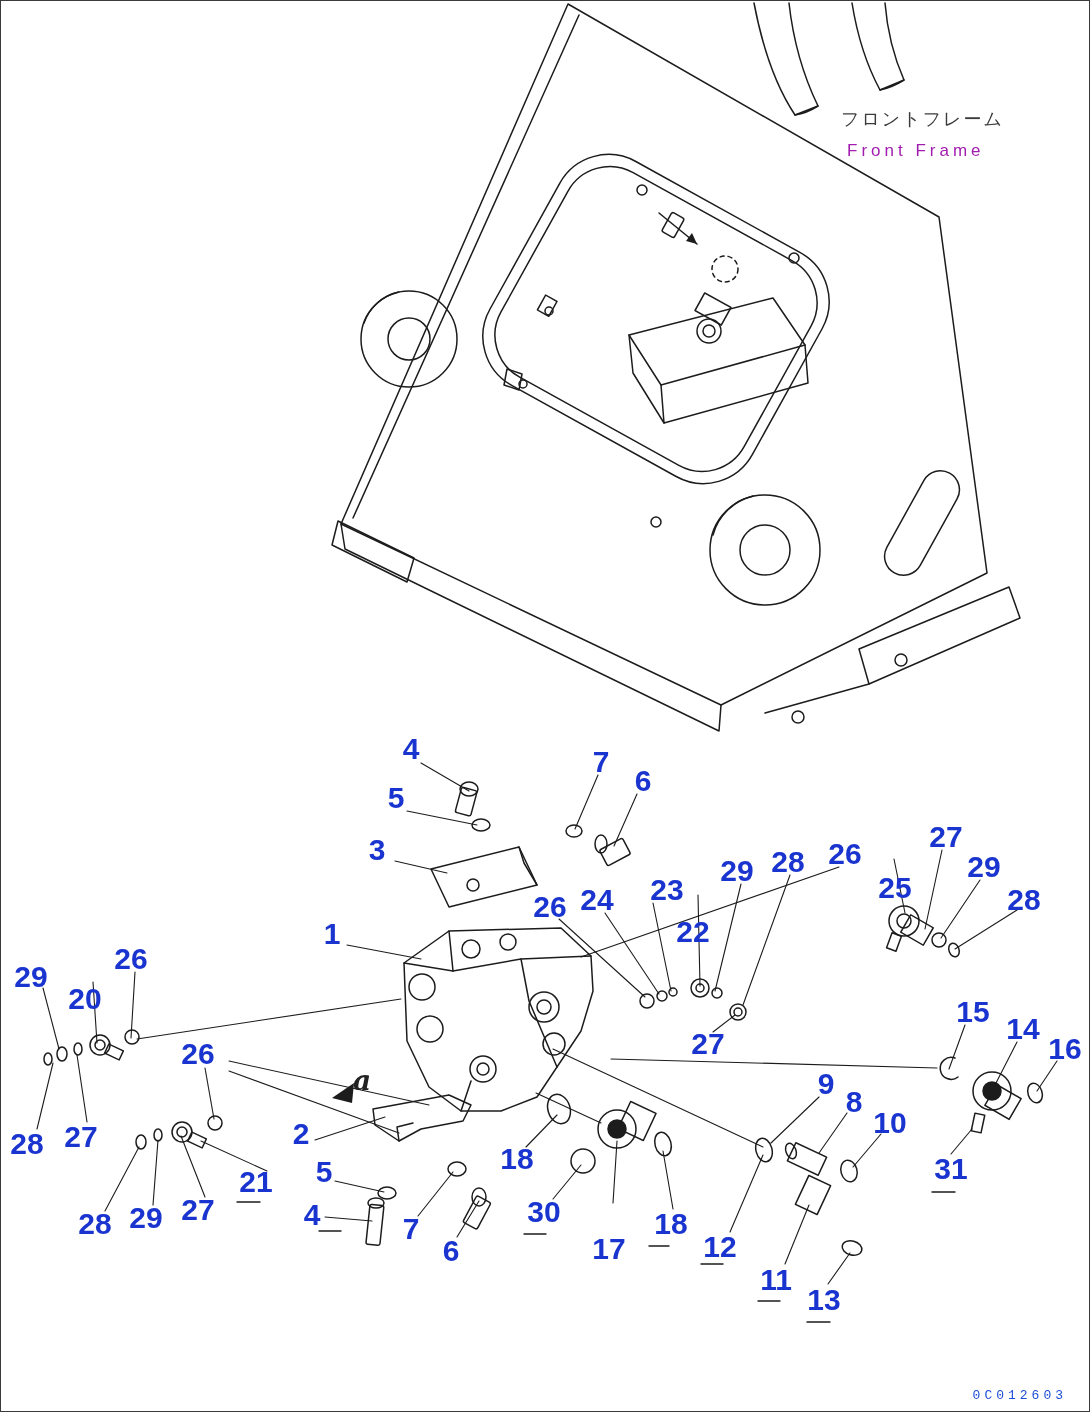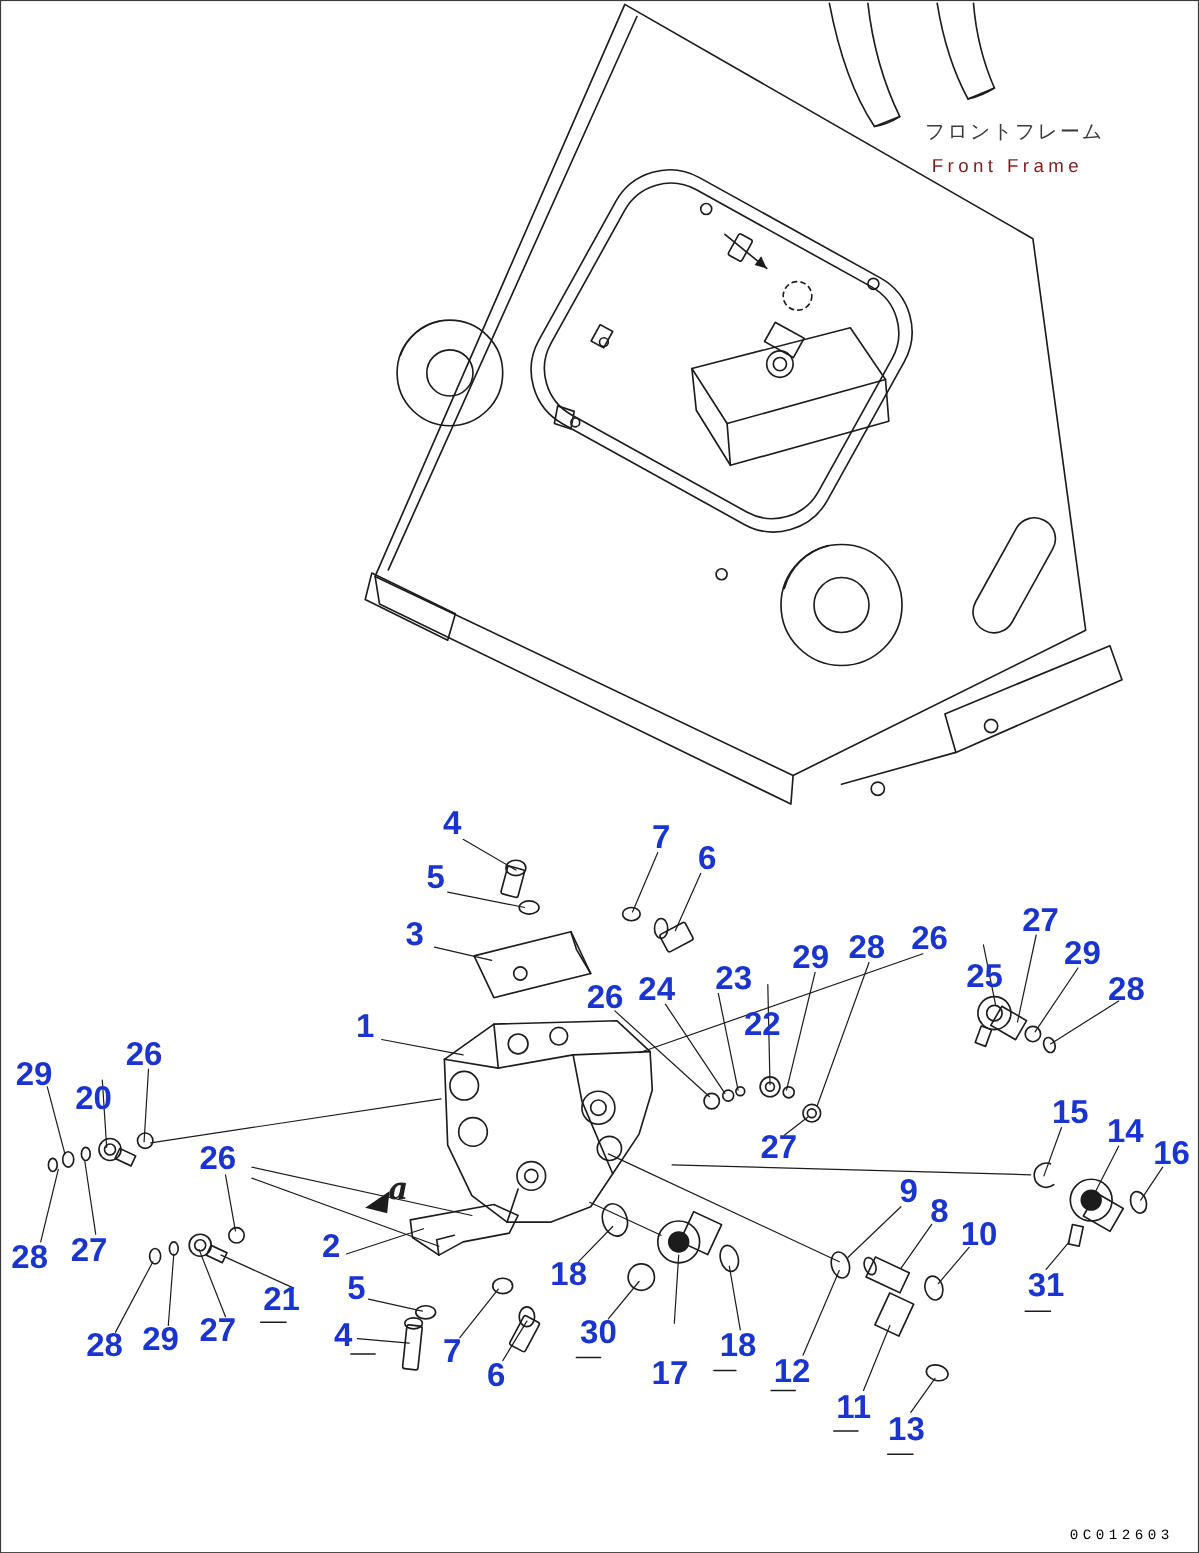--- a/index.html
+++ b/index.html
@@ -23,7 +23,7 @@
   }
   .label-en{
     position:absolute;left:846px;top:140px;
-    font-size:17px;letter-spacing:4px;color:#7f1d1d;
+    font-size:17px;letter-spacing:4px;color:#a21caf;
     font-family:"Liberation Sans",sans-serif;
   }
   .view-a{

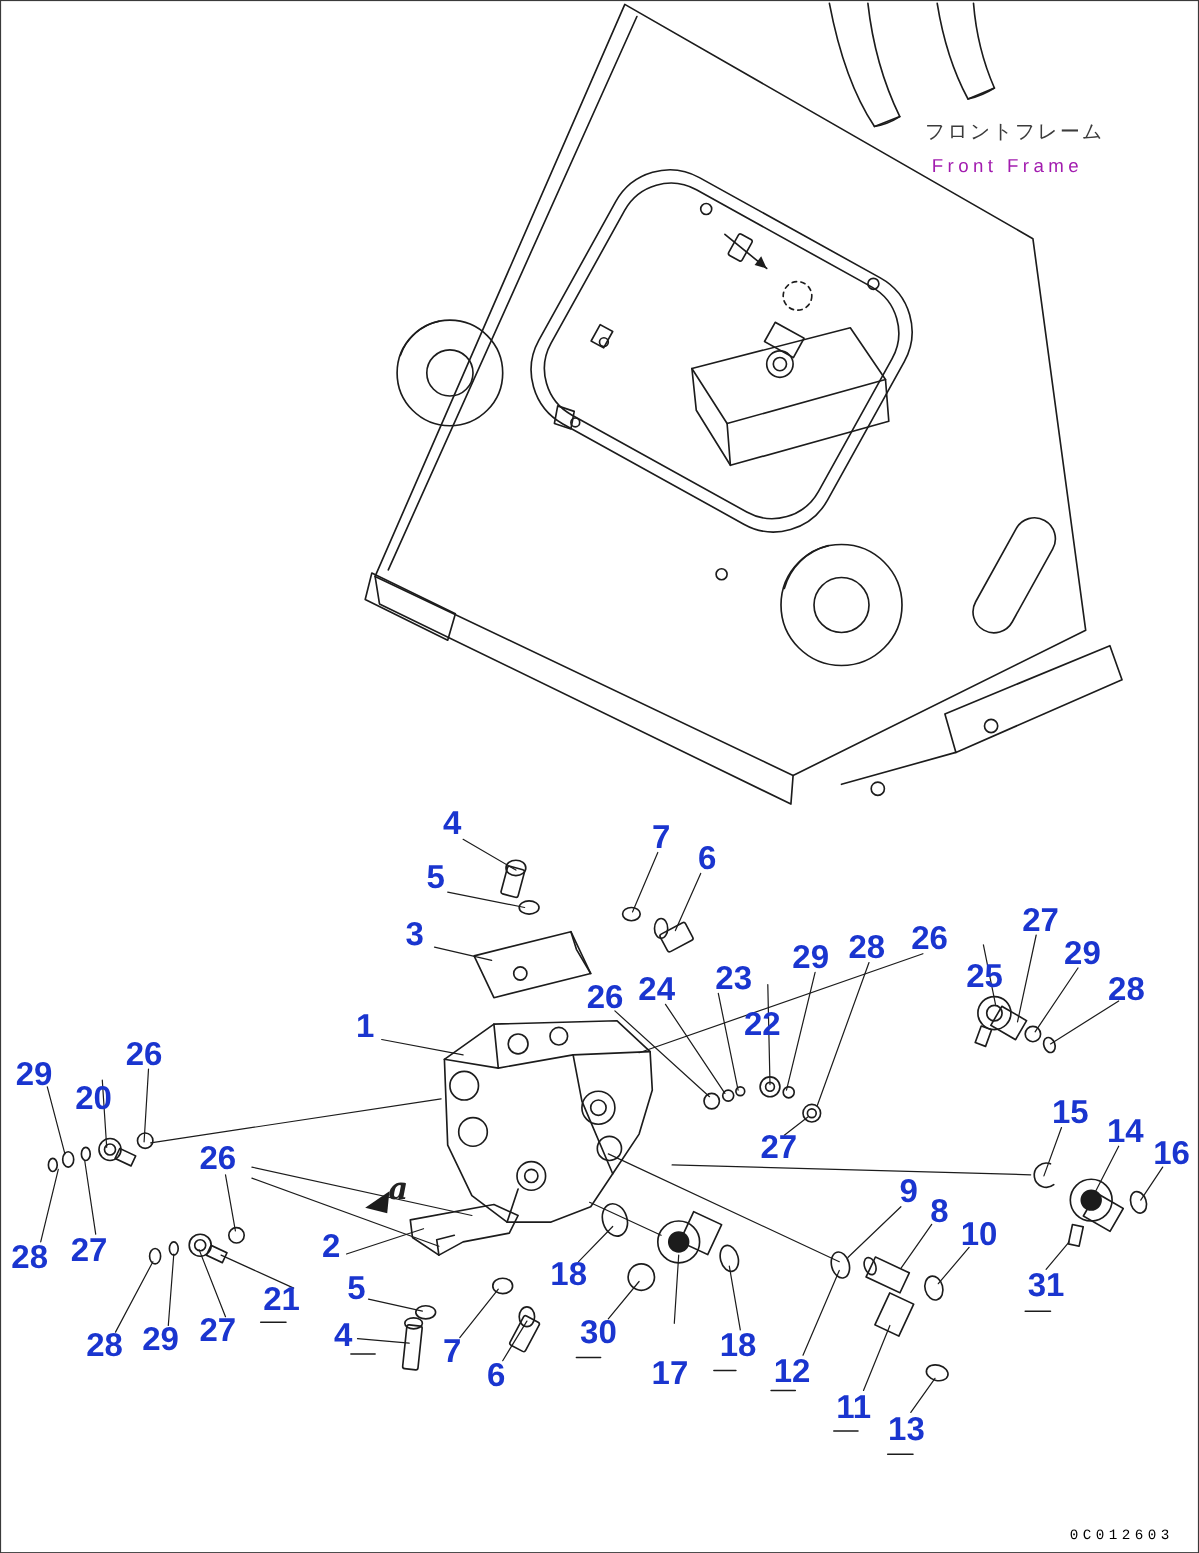--- a/index.html
+++ b/index.html
@@ -33,7 +33,7 @@
   }
   .doc-code{
     position:absolute;right:22px;bottom:8px;
-    font-size:13px;letter-spacing:4px;color:#000000;
+    font-size:13px;letter-spacing:4px;color:#1d4ed8;
     font-family:"Liberation Mono",monospace;
   }
   .callout{

